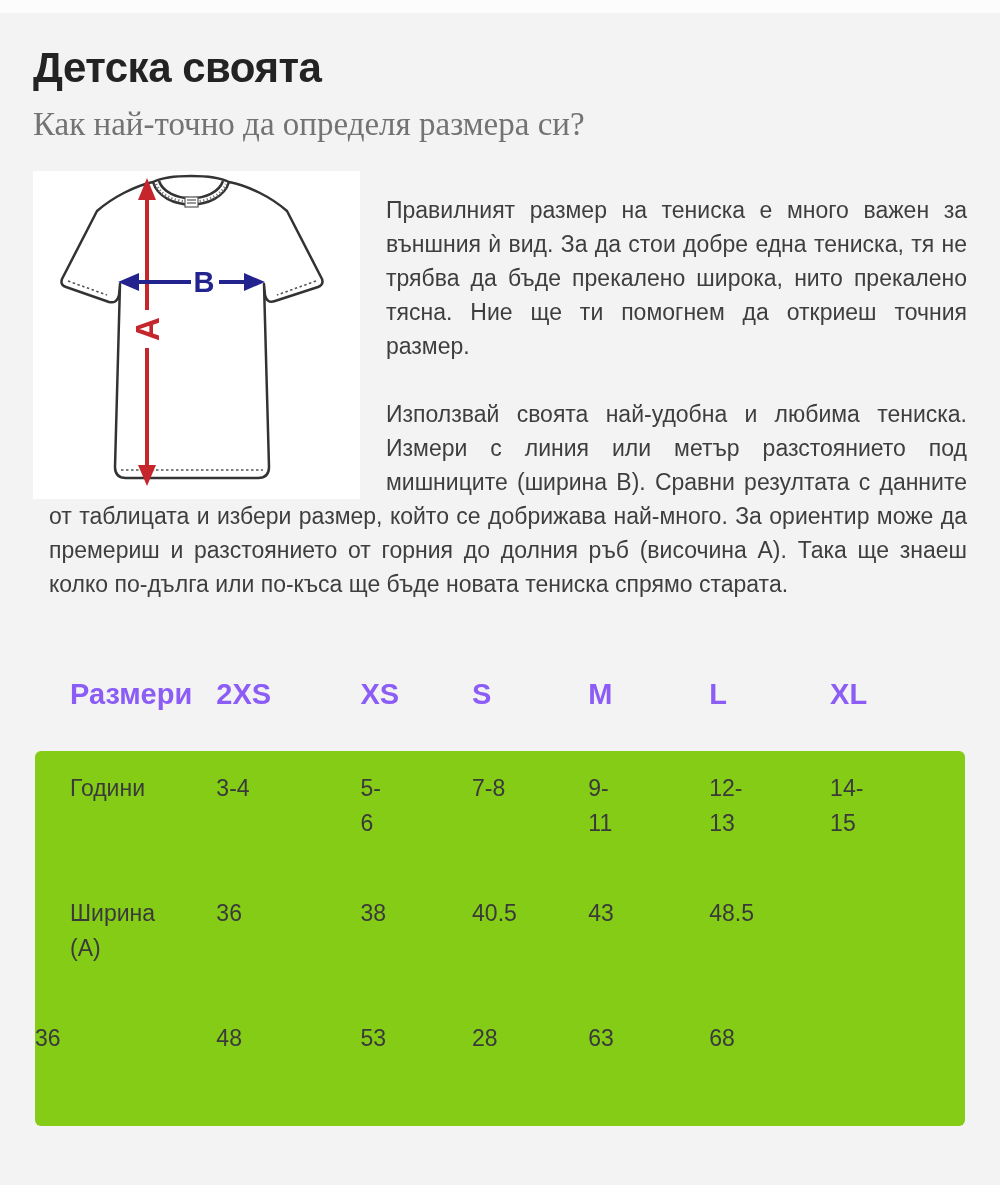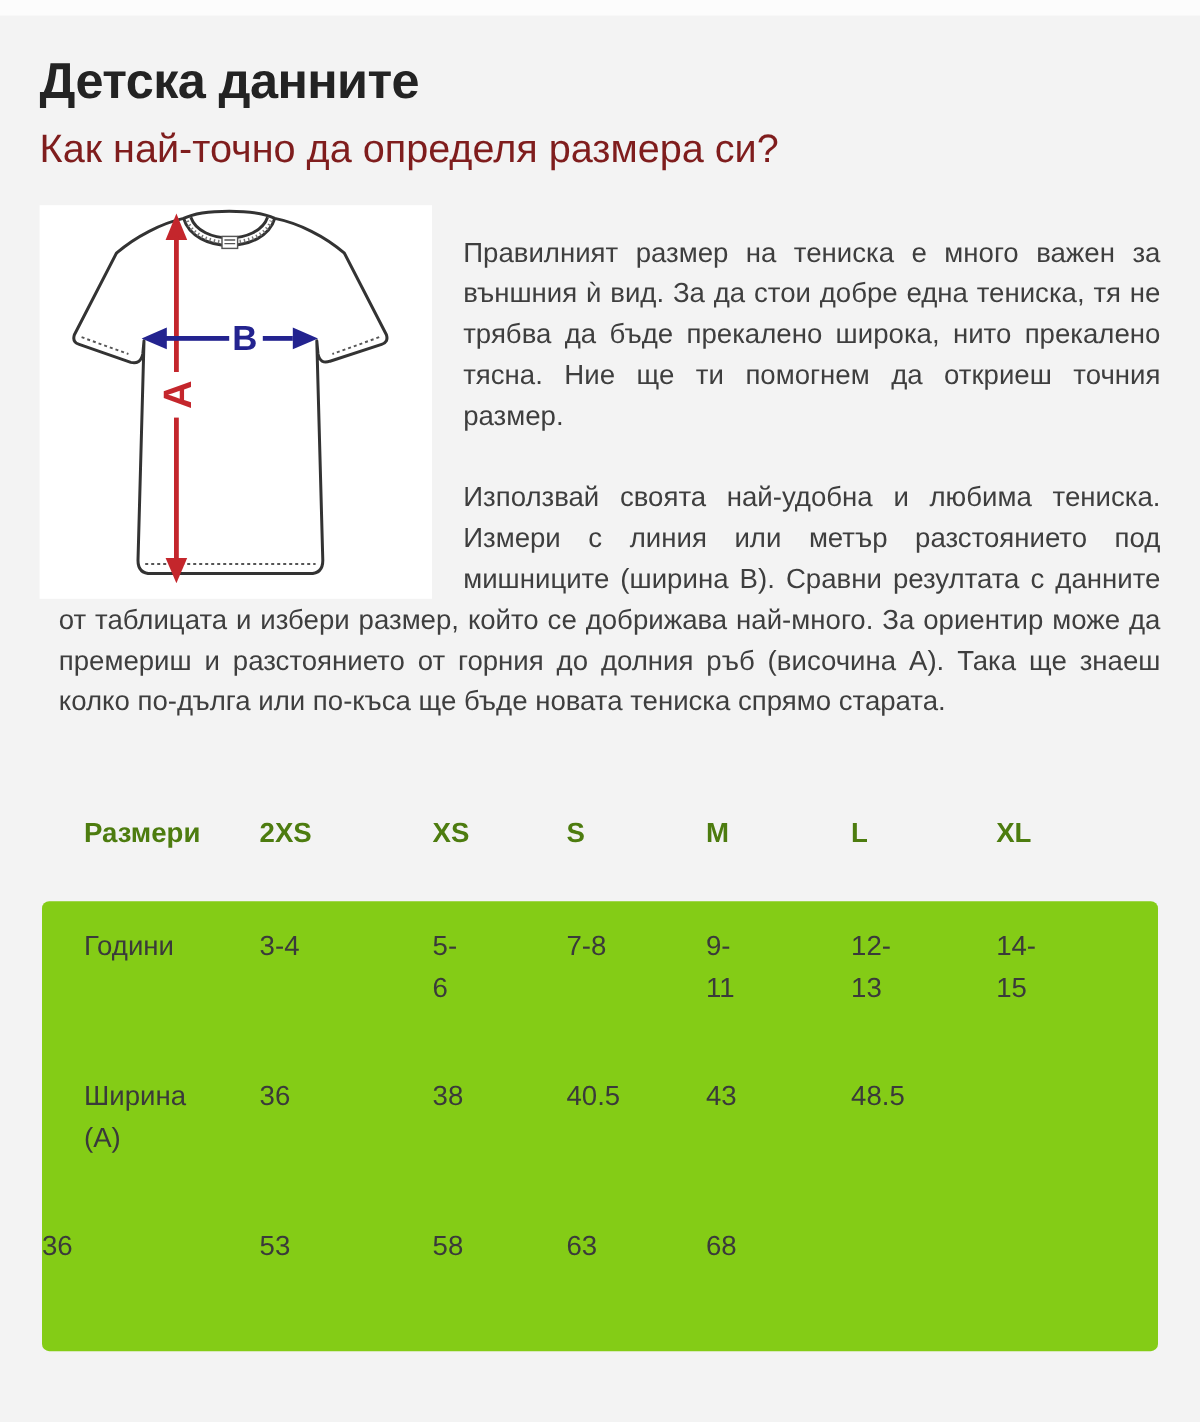--- a/index.html
+++ b/index.html
@@ -80,7 +80,7 @@
 <div class="page">
   <div class="top-strip"></div>
 
-  <h1 class="page-title">Детска данните</h1>
+  <h1 class="page-title">Детска своята</h1>
   <h2 class="page-subtitle">Как най-точно да определя размера си?</h2>
 
   <div class="content">

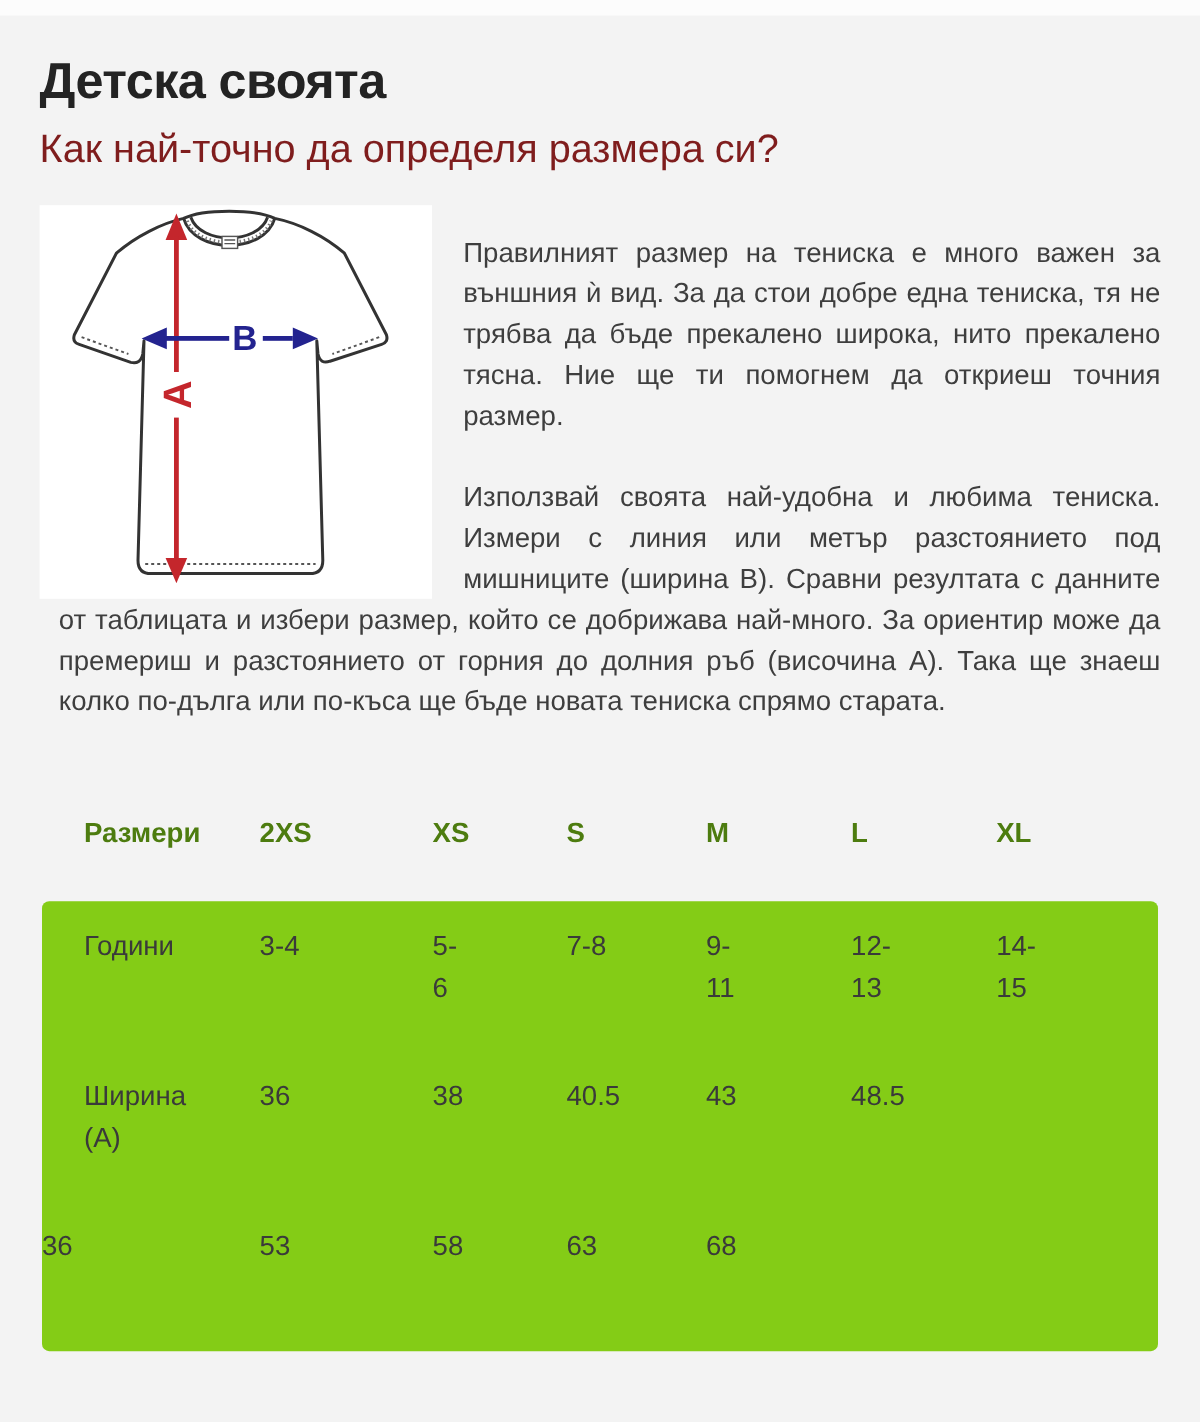--- a/index.html
+++ b/index.html
@@ -28,7 +28,8 @@
     margin:11px 33px 0 33px;
     font-size:33px; line-height:40px;
     font-weight:400;
-    color:#7f1d1d;
+    color:#737373;
+    font-family:Liberation Serif, serif;
   }
 
   .content {

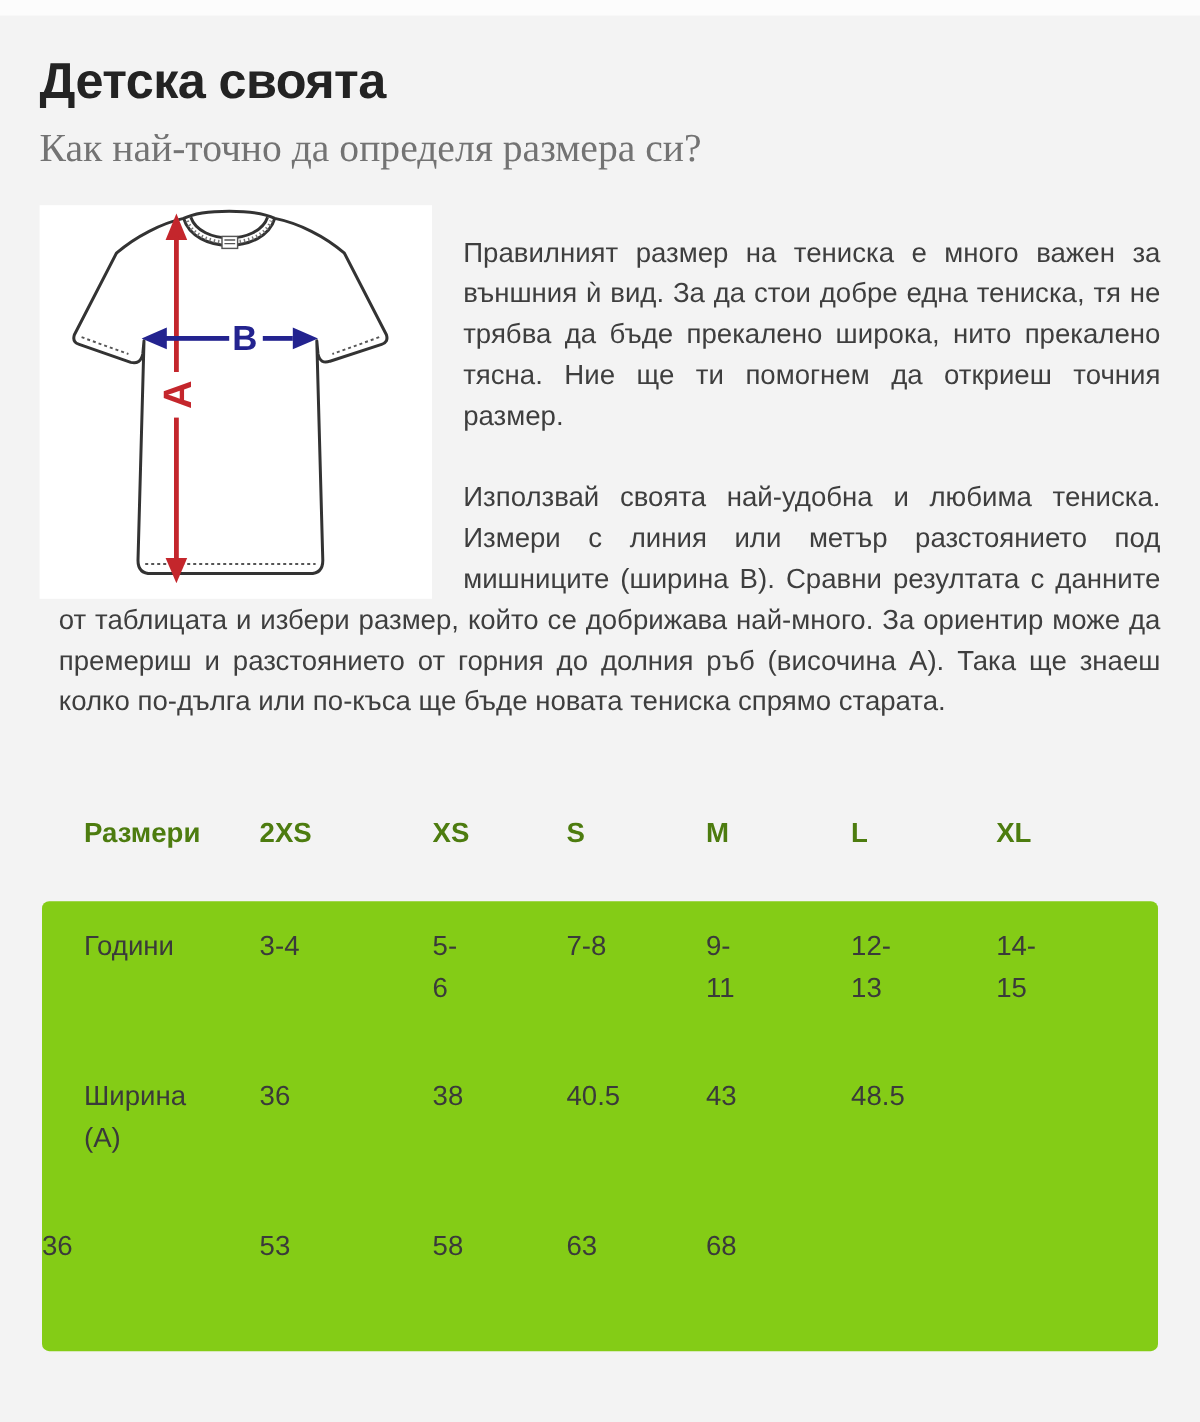--- a/index.html
+++ b/index.html
@@ -59,7 +59,7 @@
   .t-head {
     height:114px;
     align-items:center;
-    font-size:23px; font-weight:bold; color:#4d7c0f;
+    font-size:29px; font-weight:bold; color:#8b5cf6;
   }
   .t-rows {
     background:#84cc16;

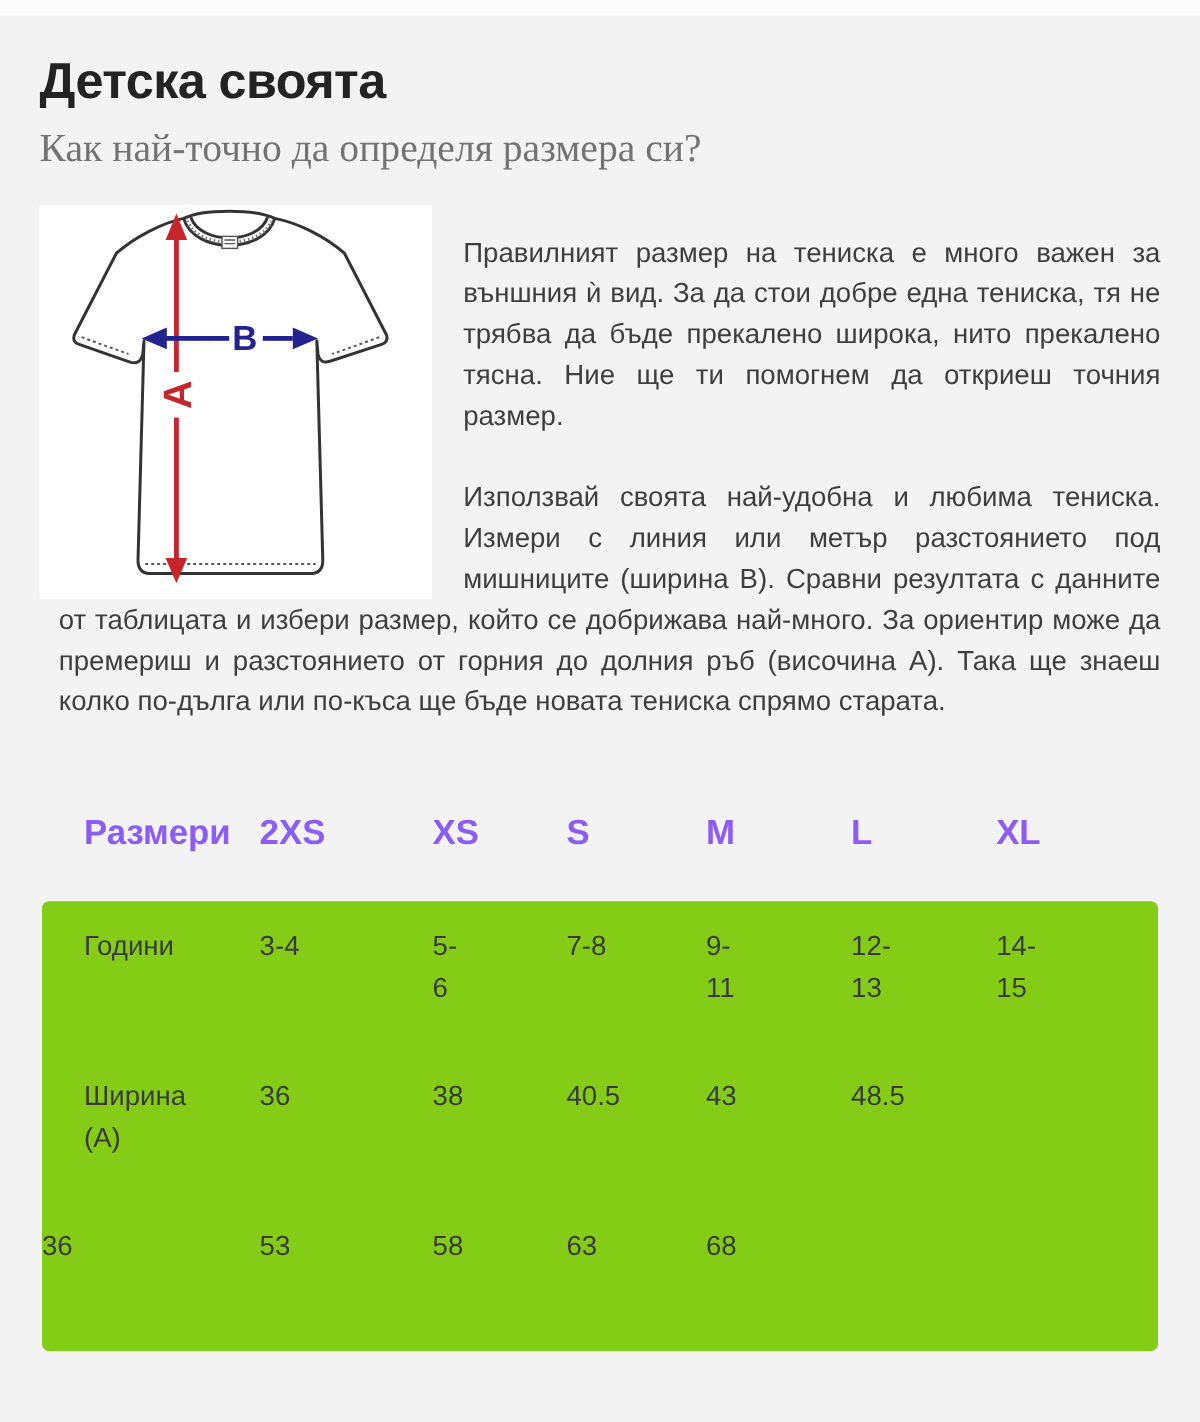--- a/index.html
+++ b/index.html
@@ -188,6 +188,7 @@
 
       <div class="t-grid t-row">
         <div class="cell">36</div>
+        <div class="cell">48</div>
         <div class="cell">53</div>
         <div class="cell">58</div>
         <div class="cell">63</div>

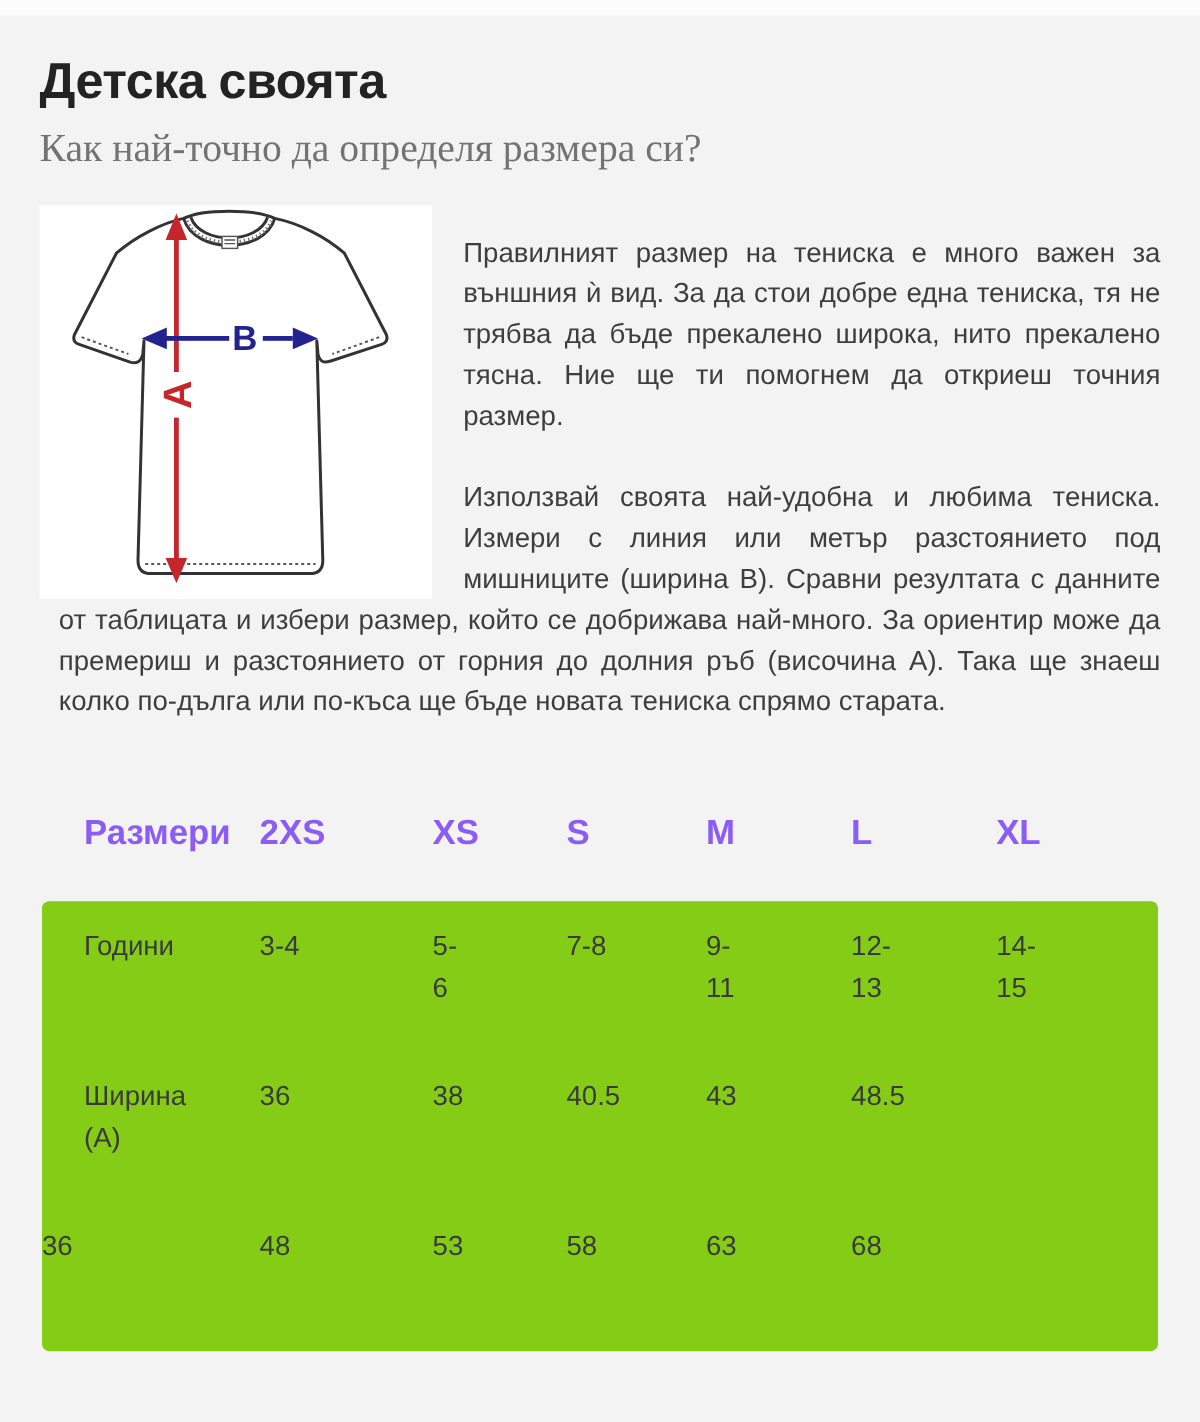--- a/index.html
+++ b/index.html
@@ -190,7 +190,7 @@
         <div class="cell">36</div>
         <div class="cell">48</div>
         <div class="cell">53</div>
-        <div class="cell">58</div>
+        <div class="cell">28</div>
         <div class="cell">63</div>
         <div class="cell">68</div>
       </div>

